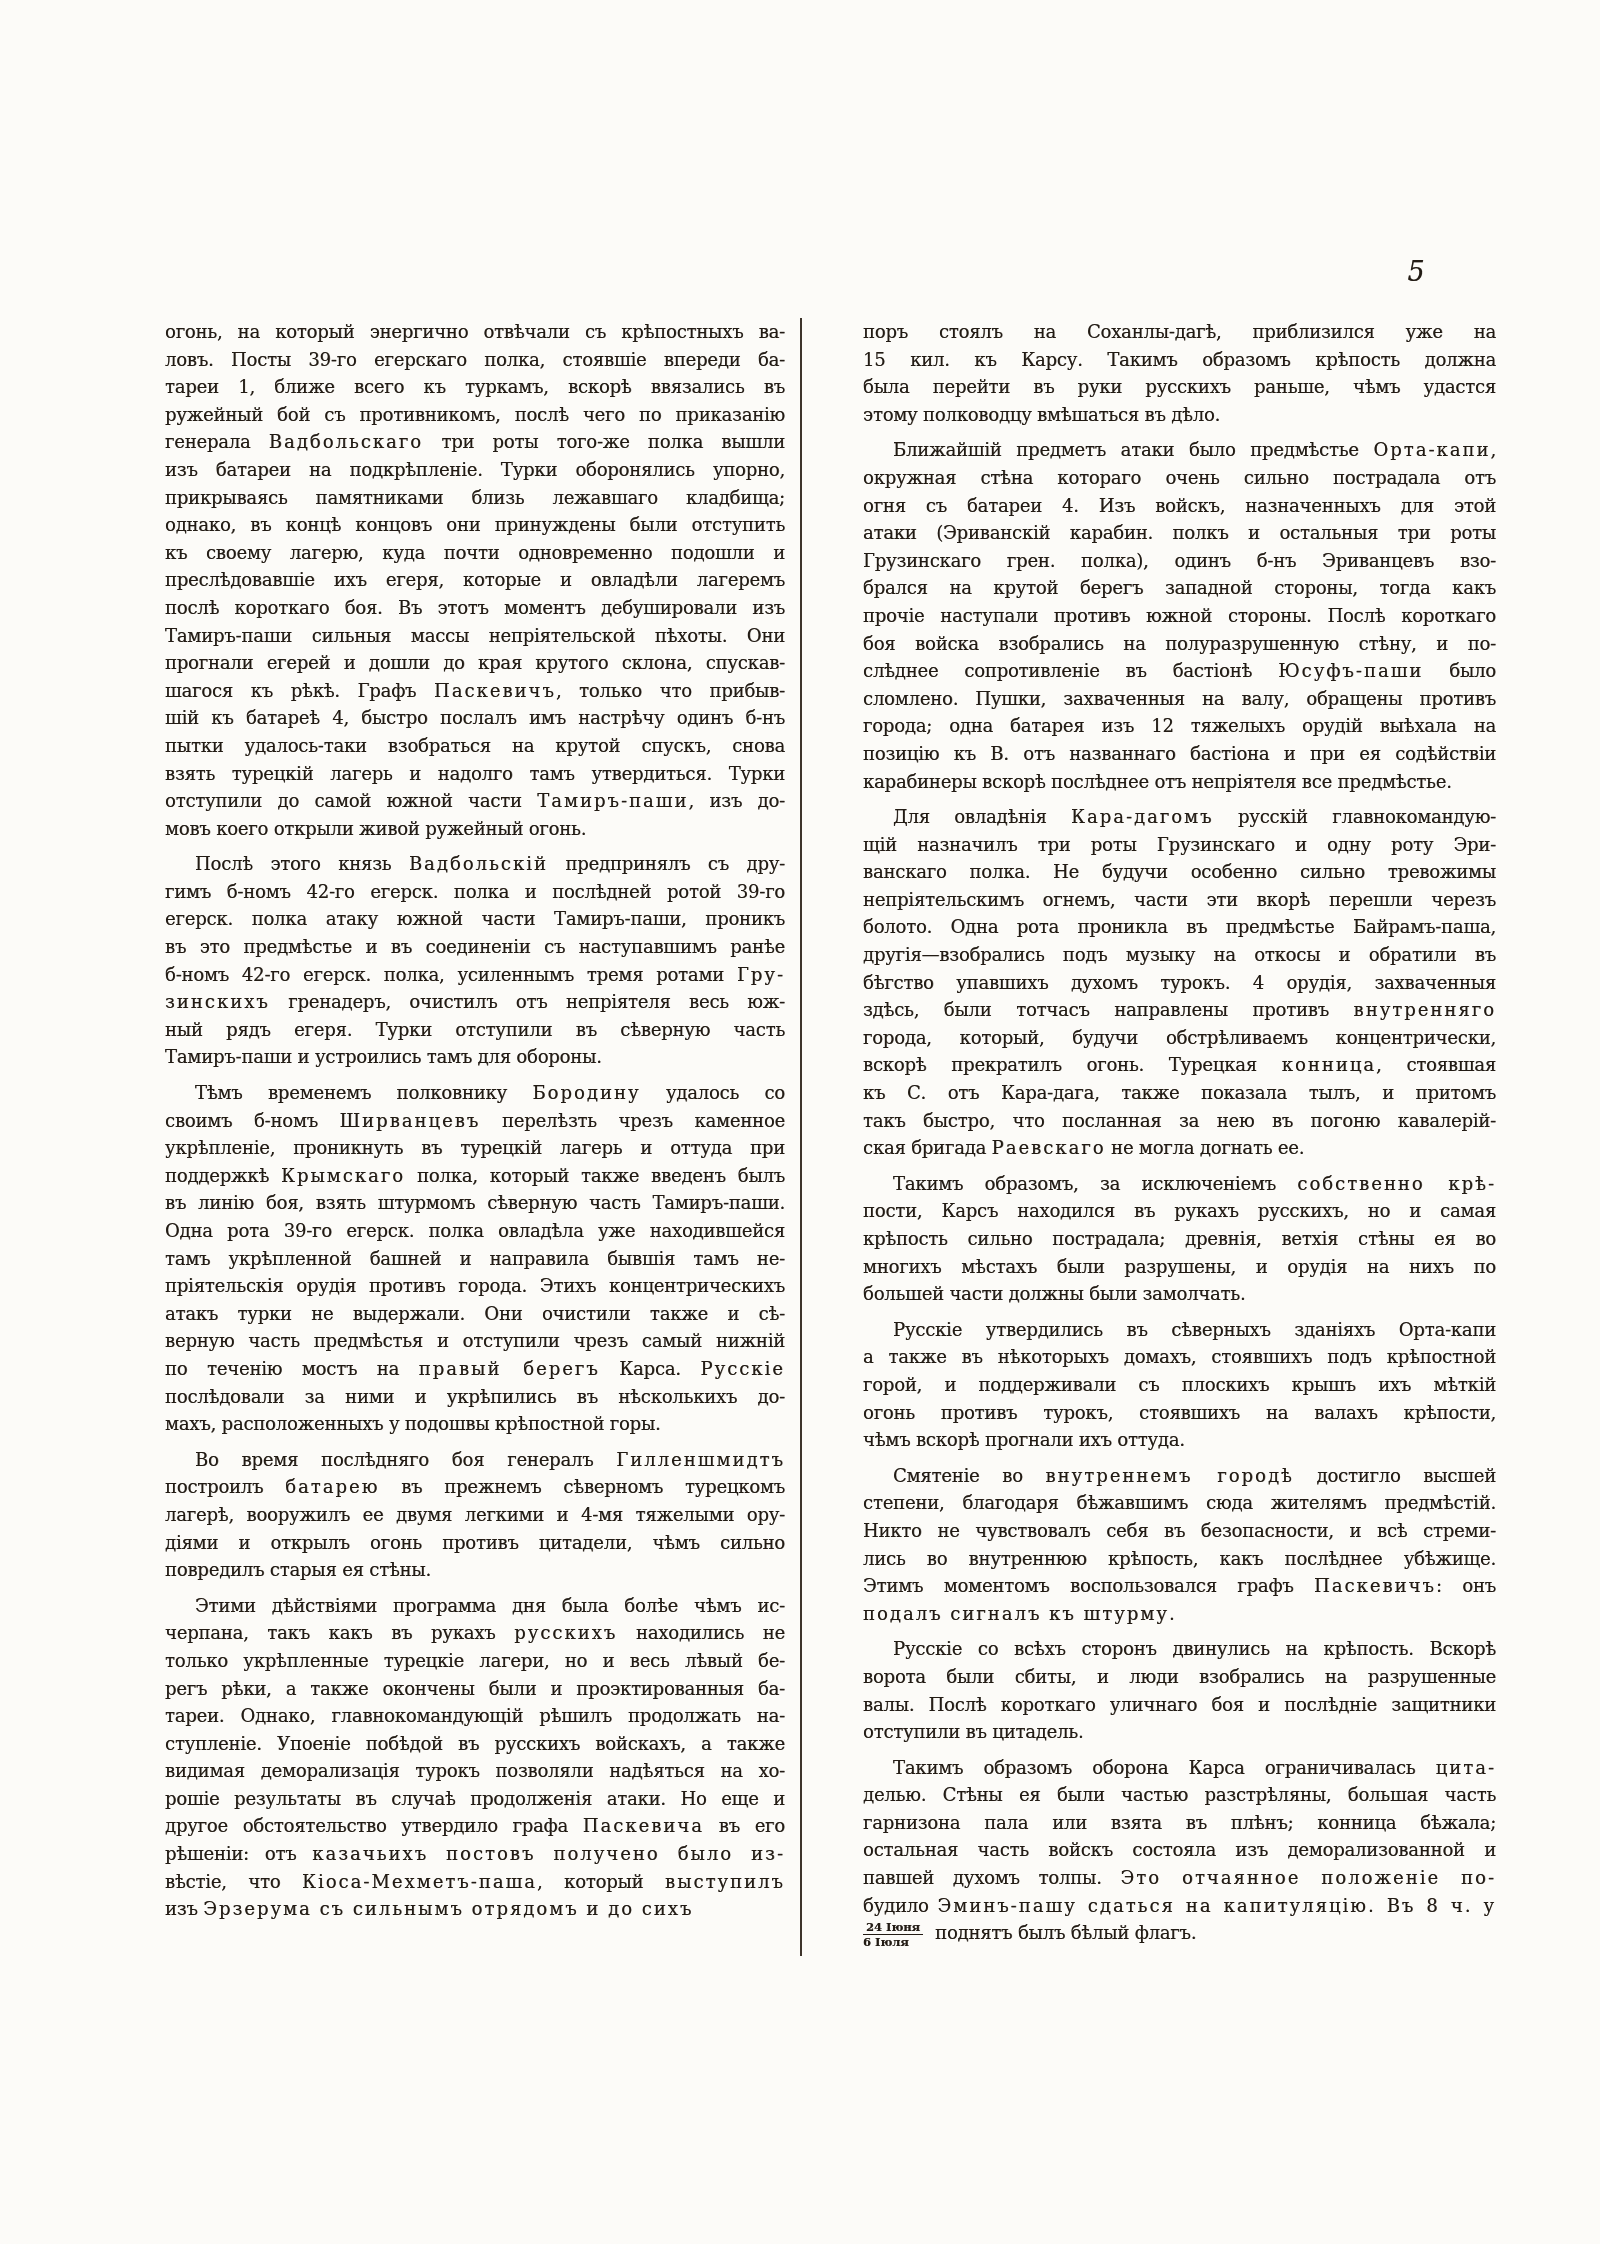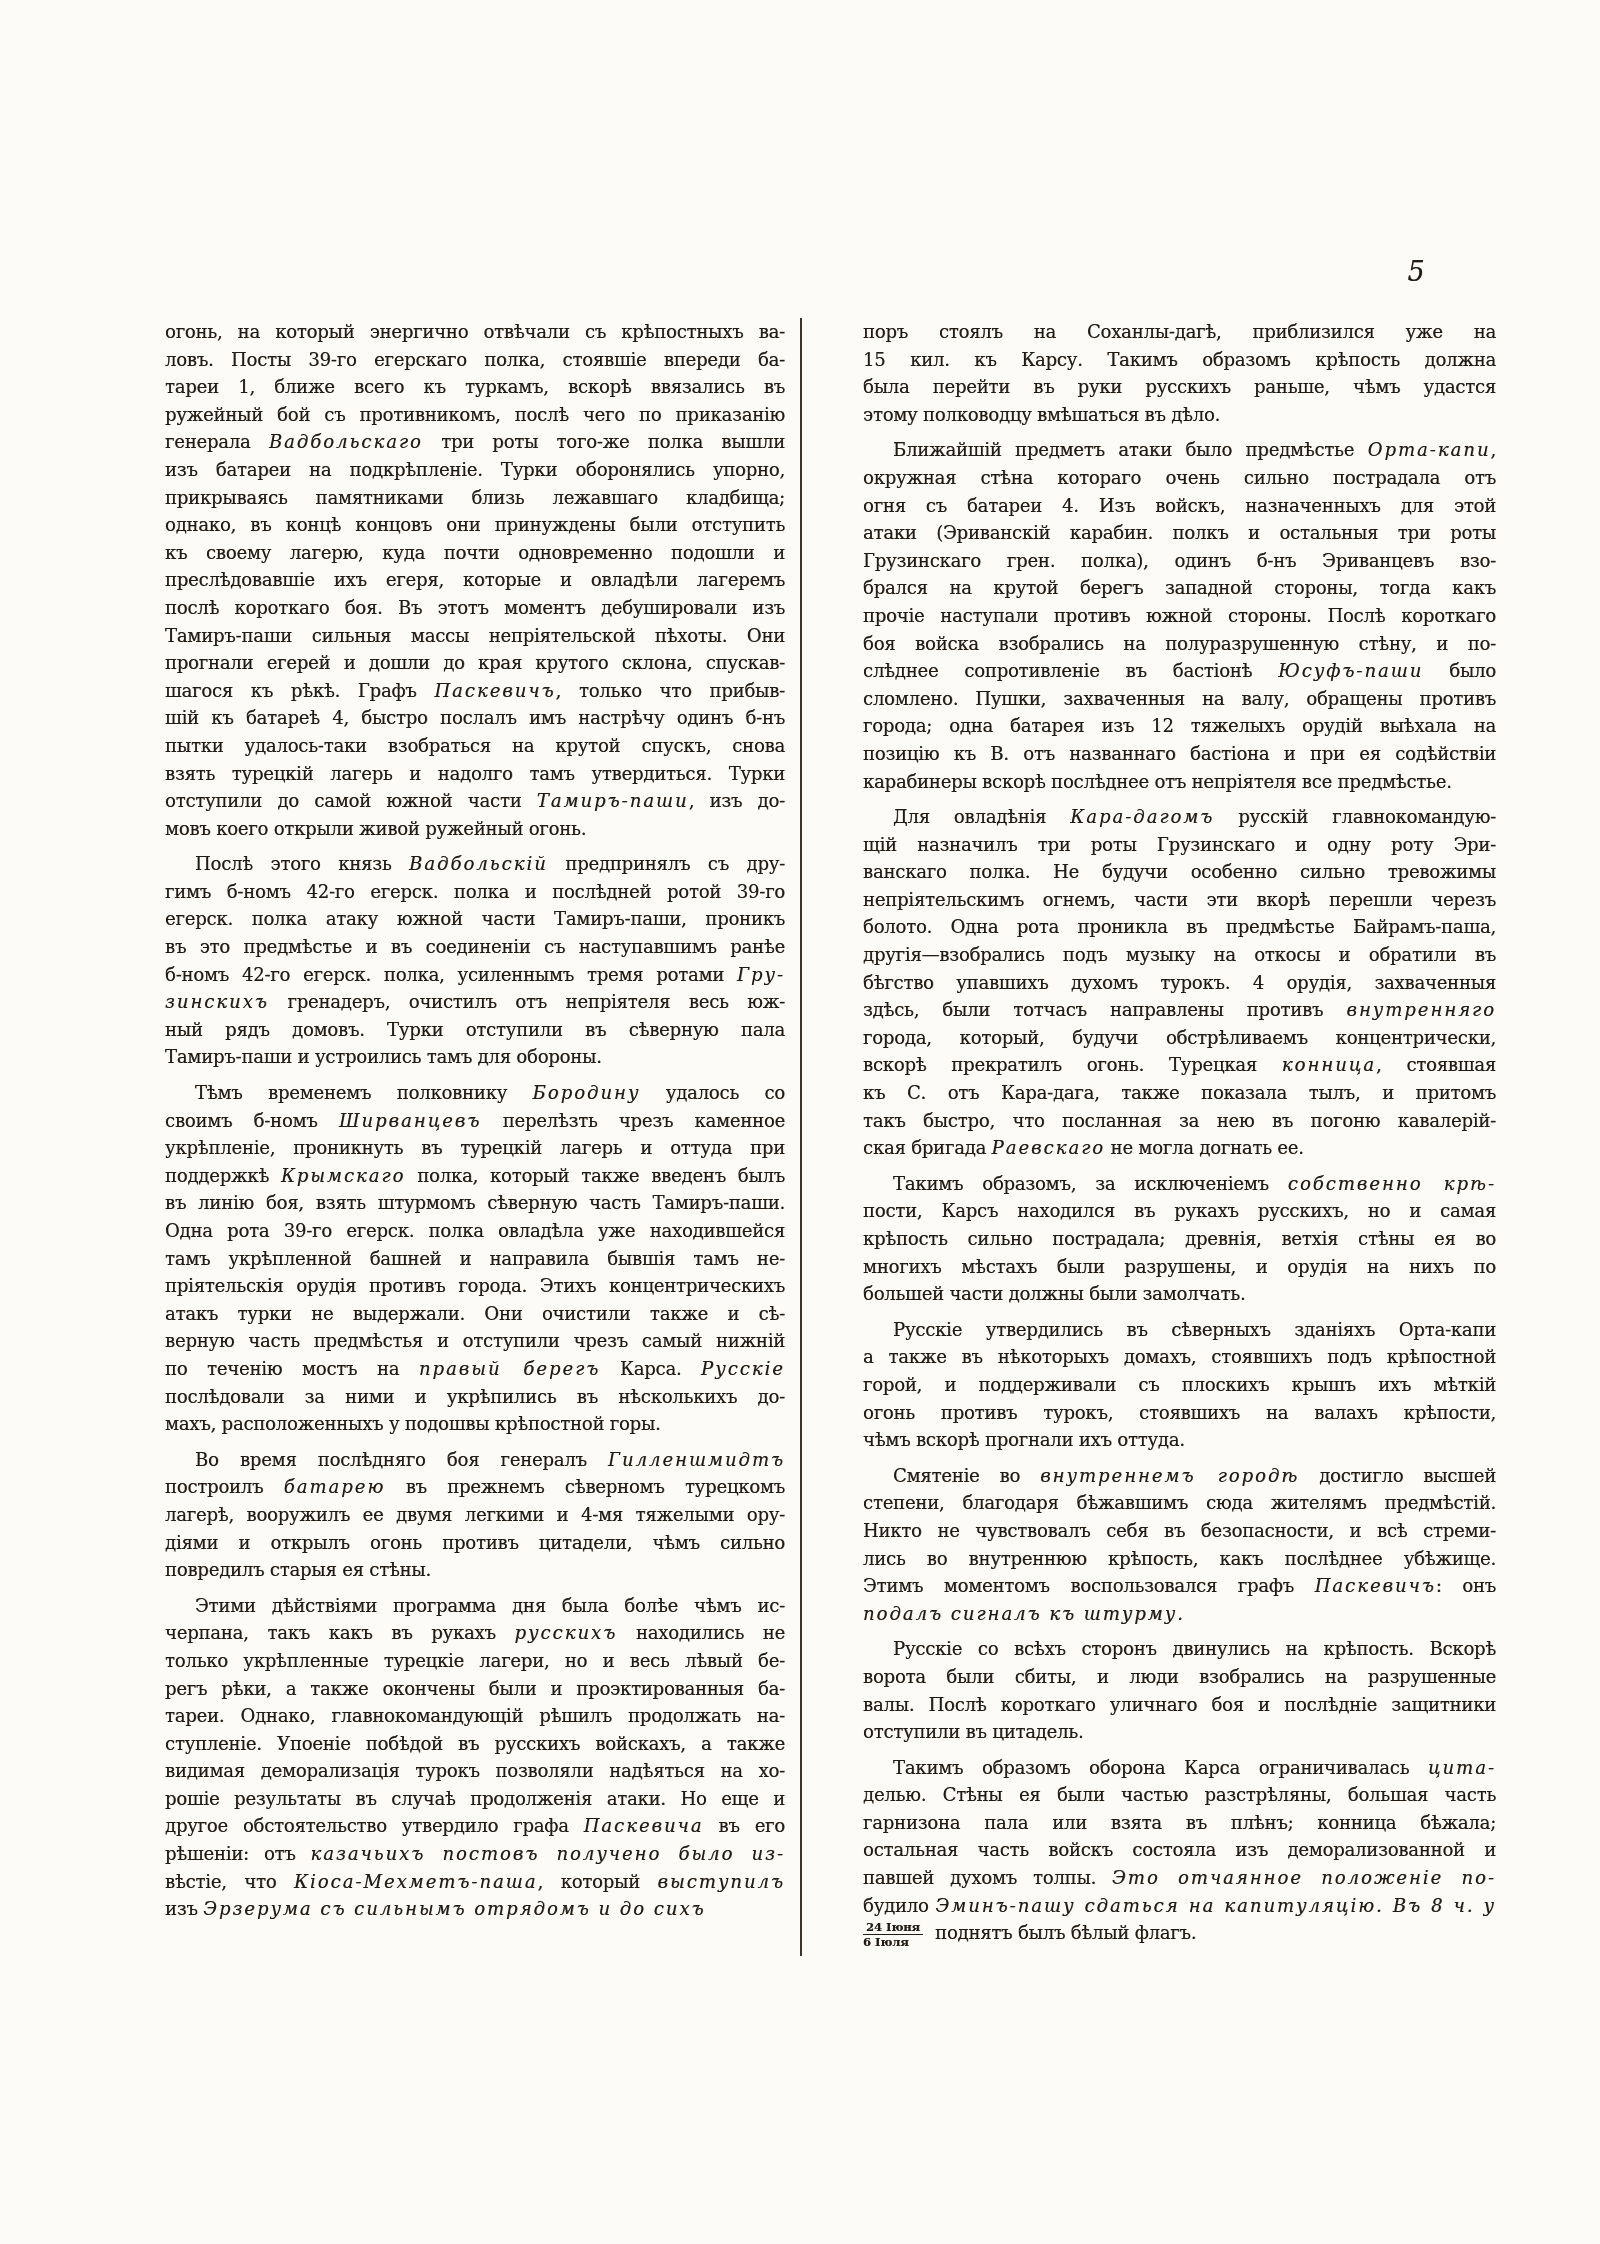--- a/index.html
+++ b/index.html
@@ -48,7 +48,7 @@
   }
   .line.last { text-align-last: left; }
   .line.indent { padding-left: 30px; }
-  .sp { letter-spacing: 2px; font-style: italic; }
+  .sp { letter-spacing: 2px; }
   .datefrac {
     display: inline-block;
     vertical-align: -7px;

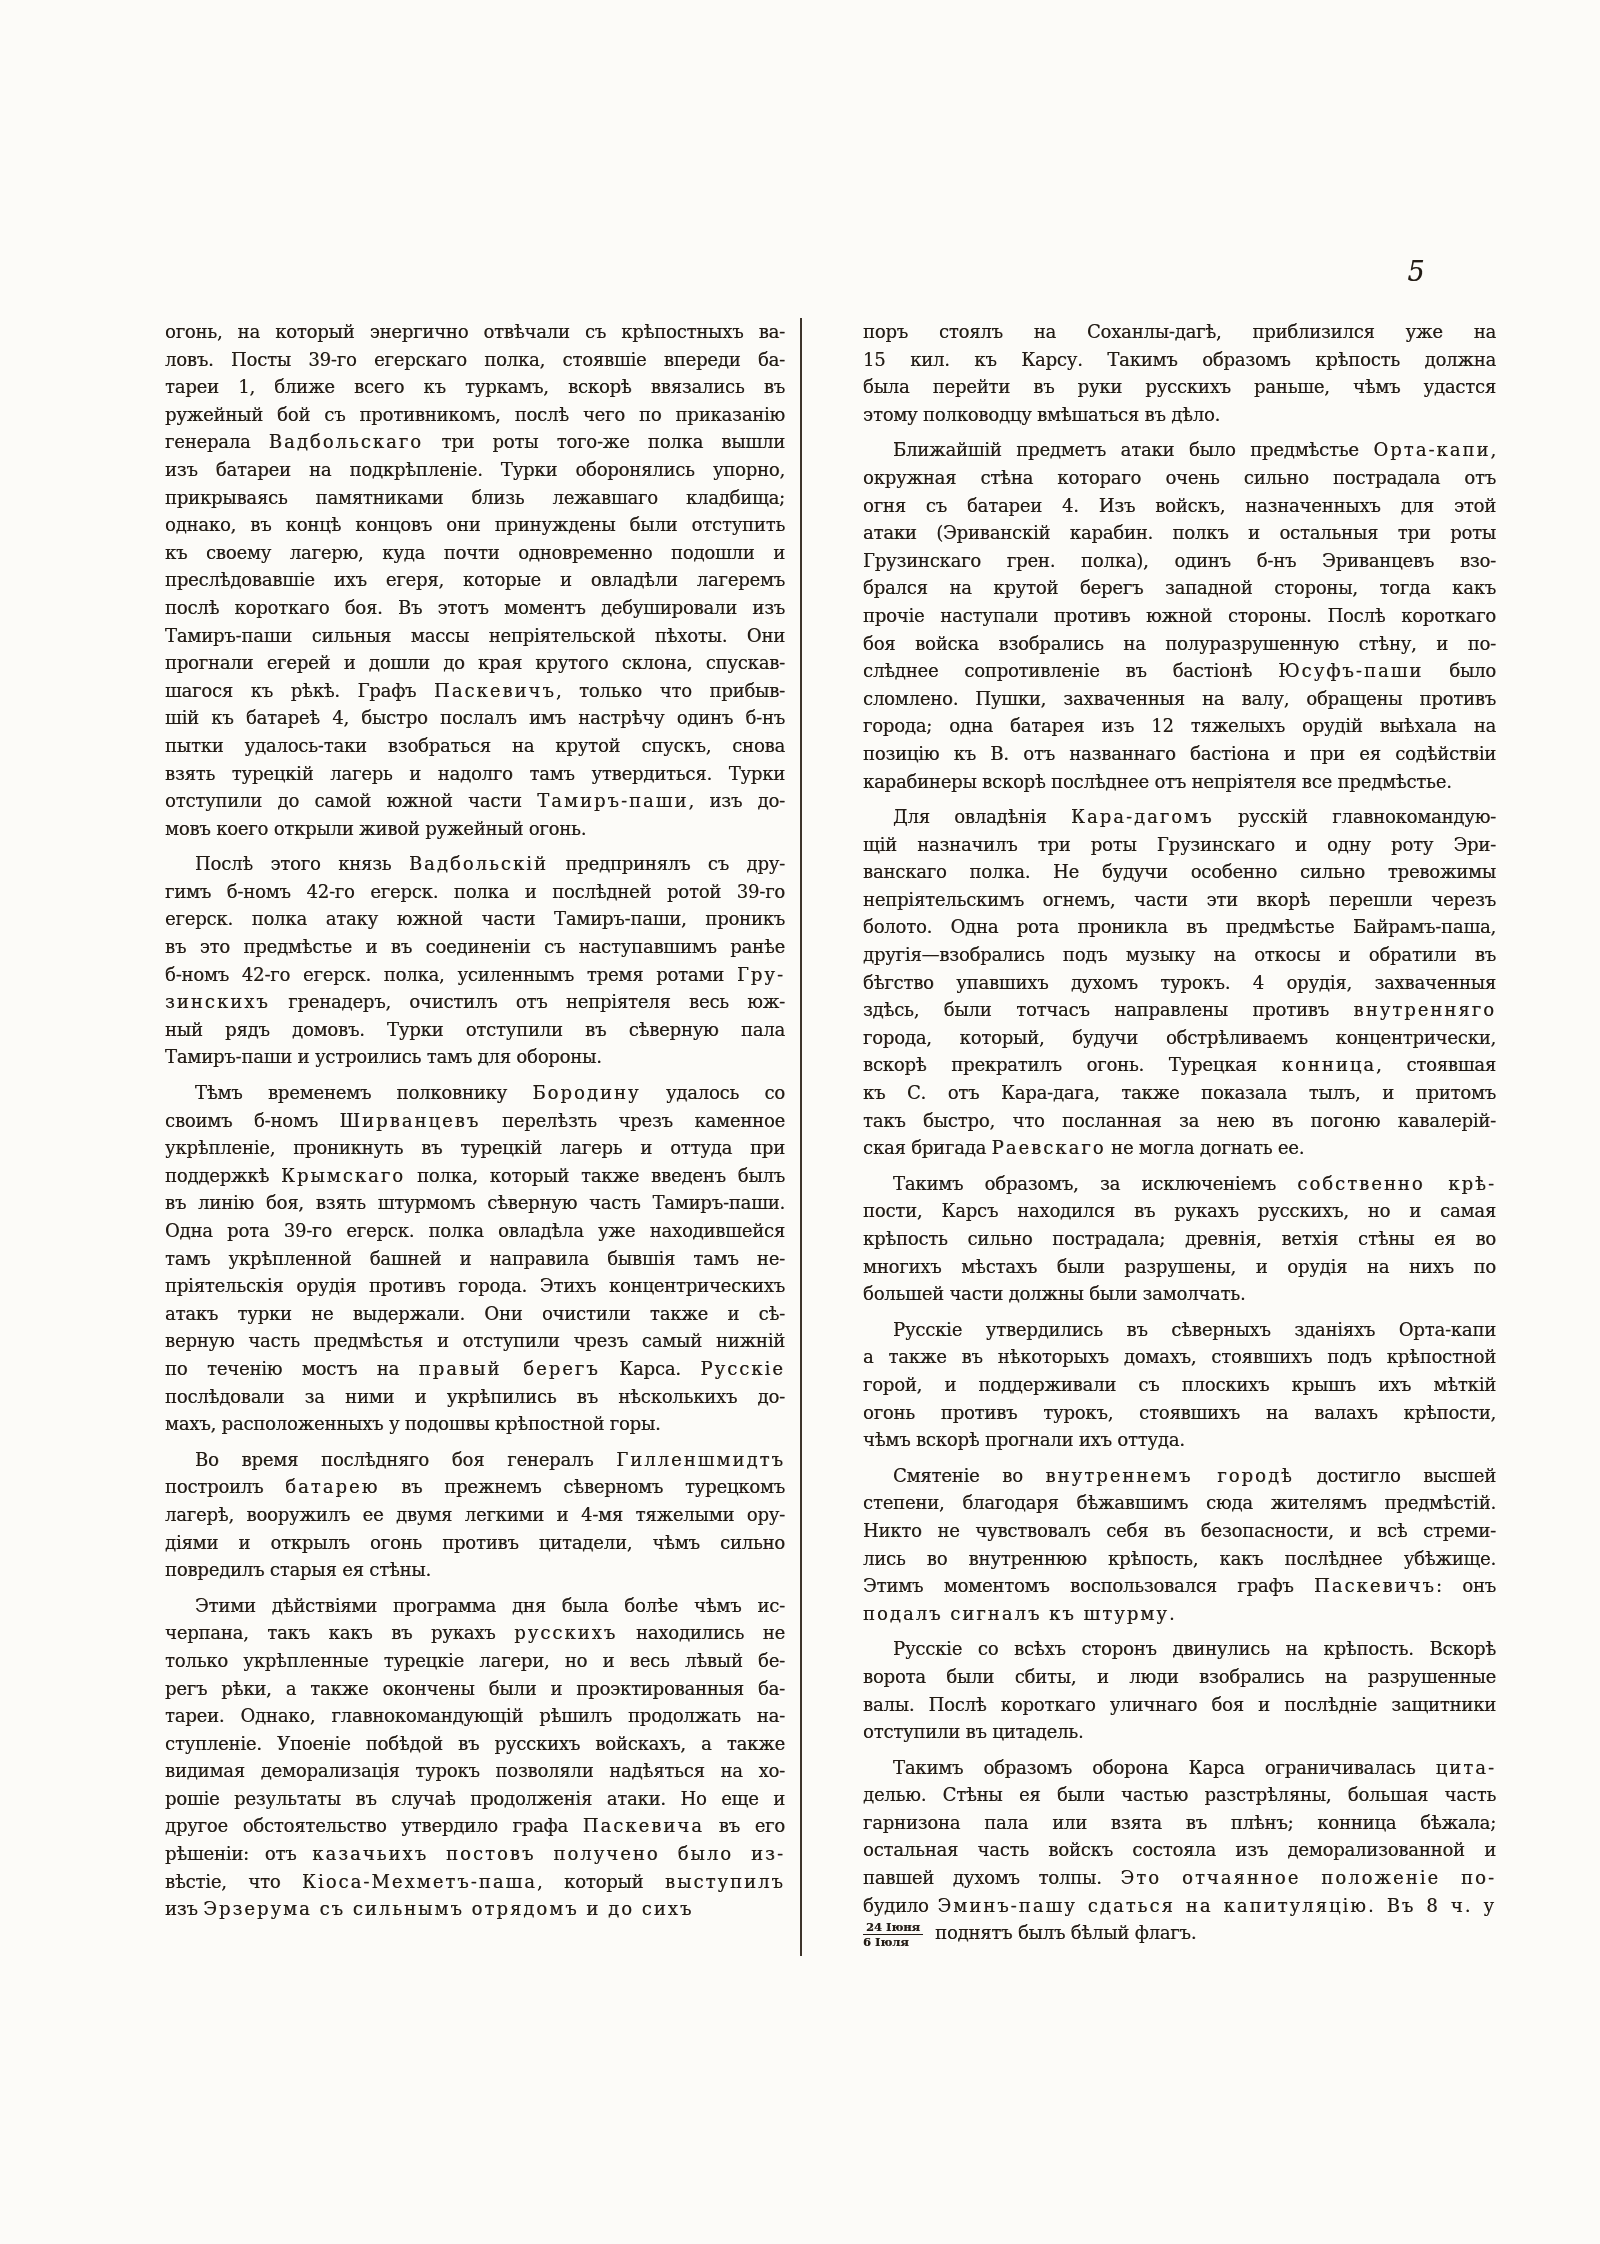--- a/index.html
+++ b/index.html
@@ -97,7 +97,7 @@
         <div class="line">въ это предмѣстье и въ соединеніи съ наступавшимъ ранѣе</div>
         <div class="line">б-номъ 42-го егерск. полка, усиленнымъ тремя ротами <span class="sp">Гру-</span></div>
         <div class="line"><span class="sp">зинскихъ</span> гренадеръ, очистилъ отъ непріятеля весь юж-</div>
-        <div class="line">ный рядъ домовъ. Турки отступили въ сѣверную пала</div>
+        <div class="line">ный рядъ егеря. Турки отступили въ сѣверную часть</div>
         <div class="line last">Тамиръ-паши и устроились тамъ для обороны.</div>
       </div>
       <div class="para">

